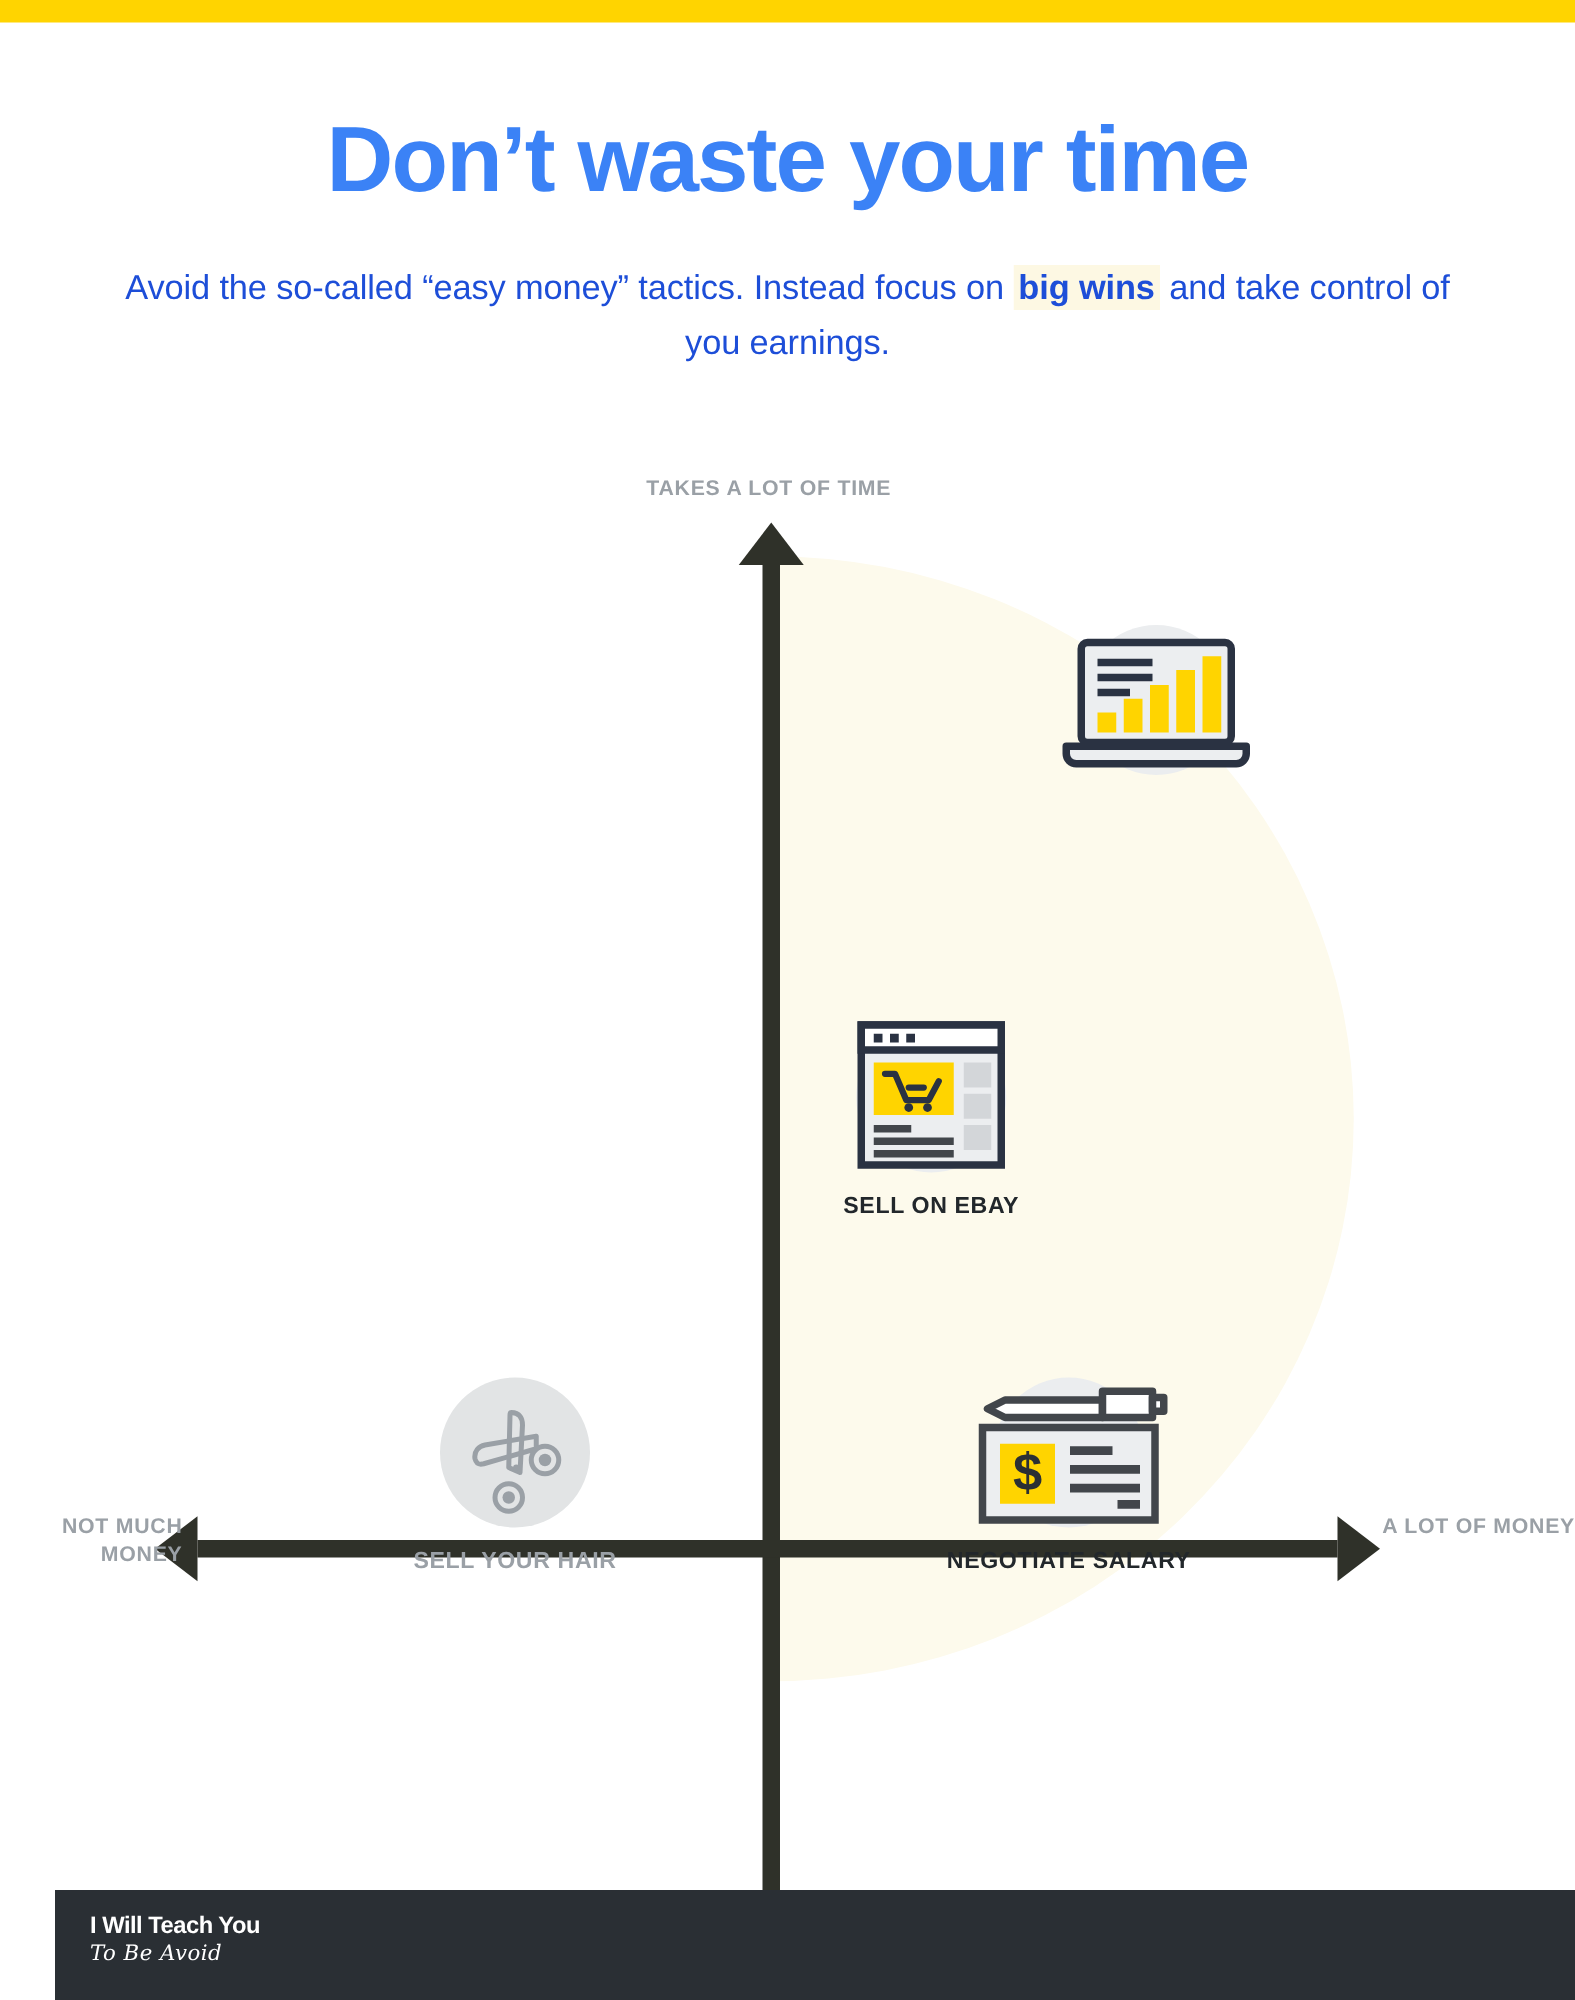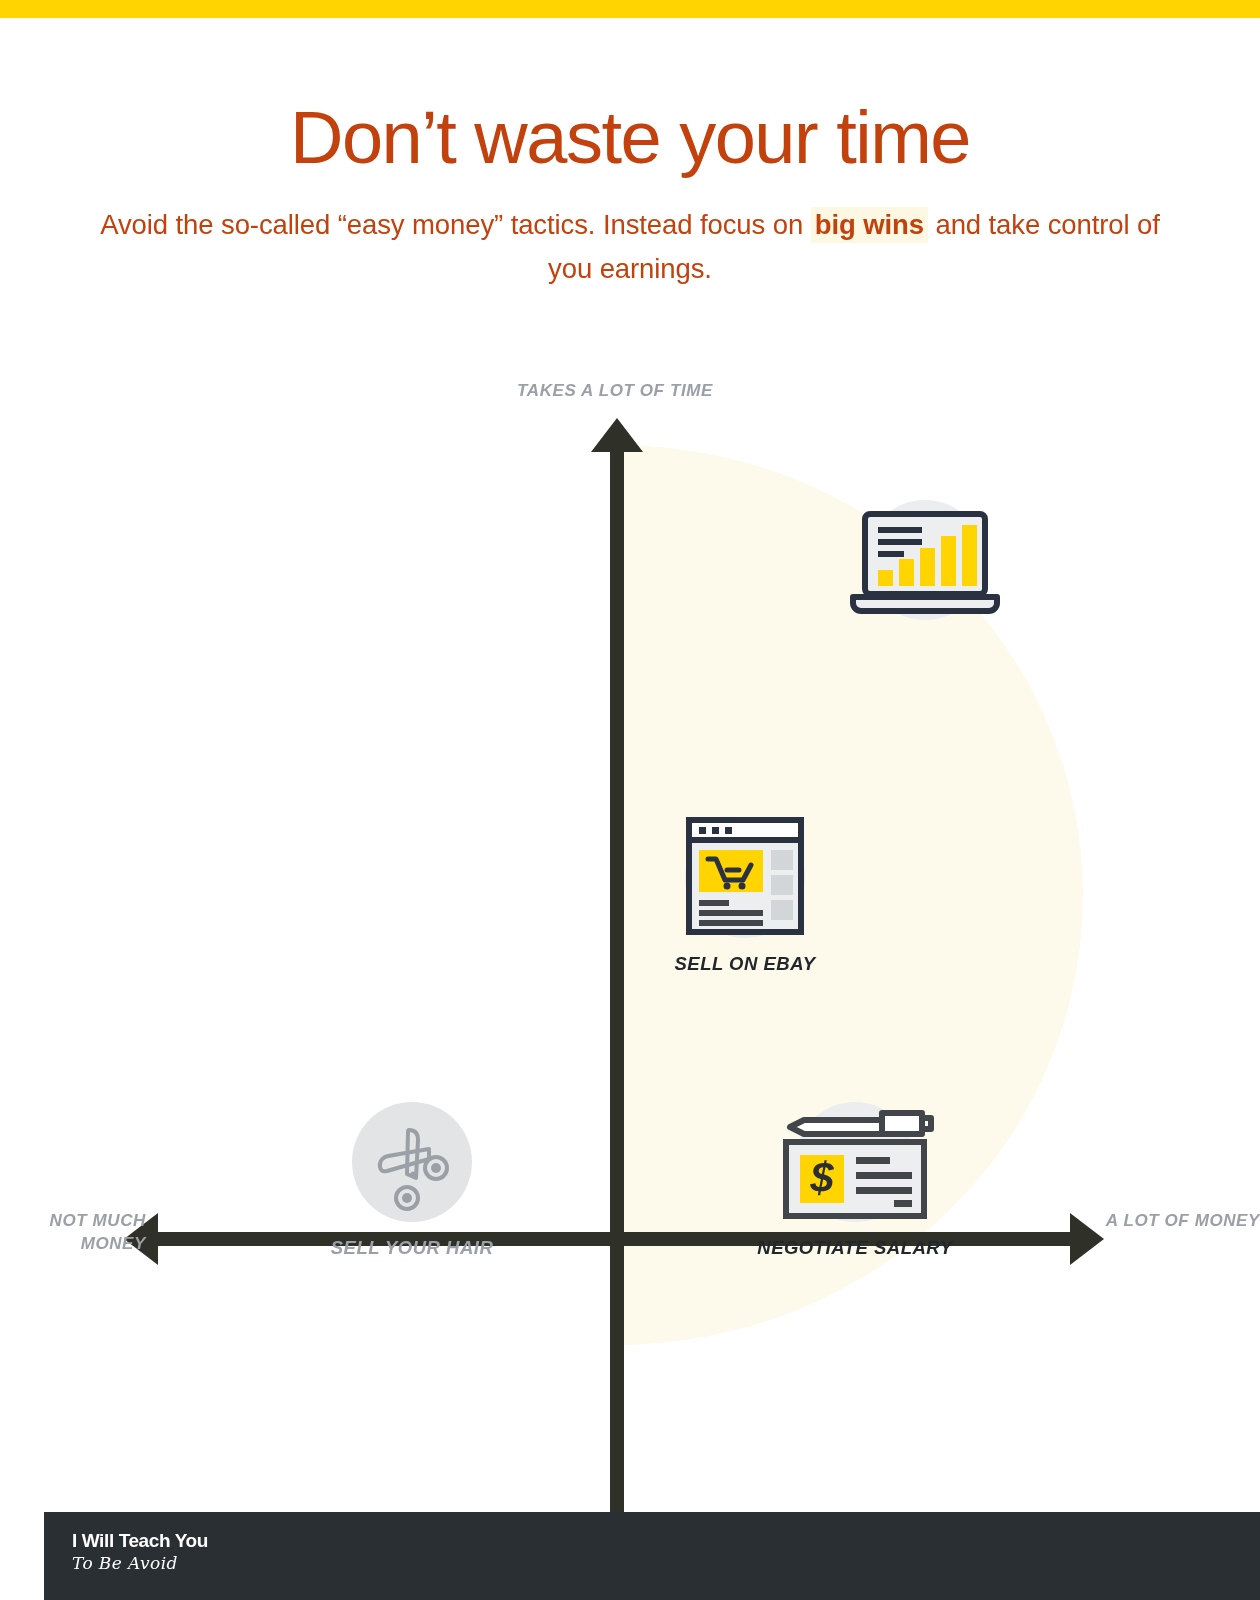--- a/index.html
+++ b/index.html
@@ -39,11 +39,11 @@
   .title {
     font-family: "Liberation Sans", sans-serif;
     font-size: 74px;
-    font-weight: 400;
+    font-weight: 700;
     letter-spacing: -1.5px;
-    color: #c2410c;
+    color: #3b82f6;
     line-height: 1.05;
-    margin: 15px;
+    margin: 5px;
     padding: 0;
   }
   .subtitle {

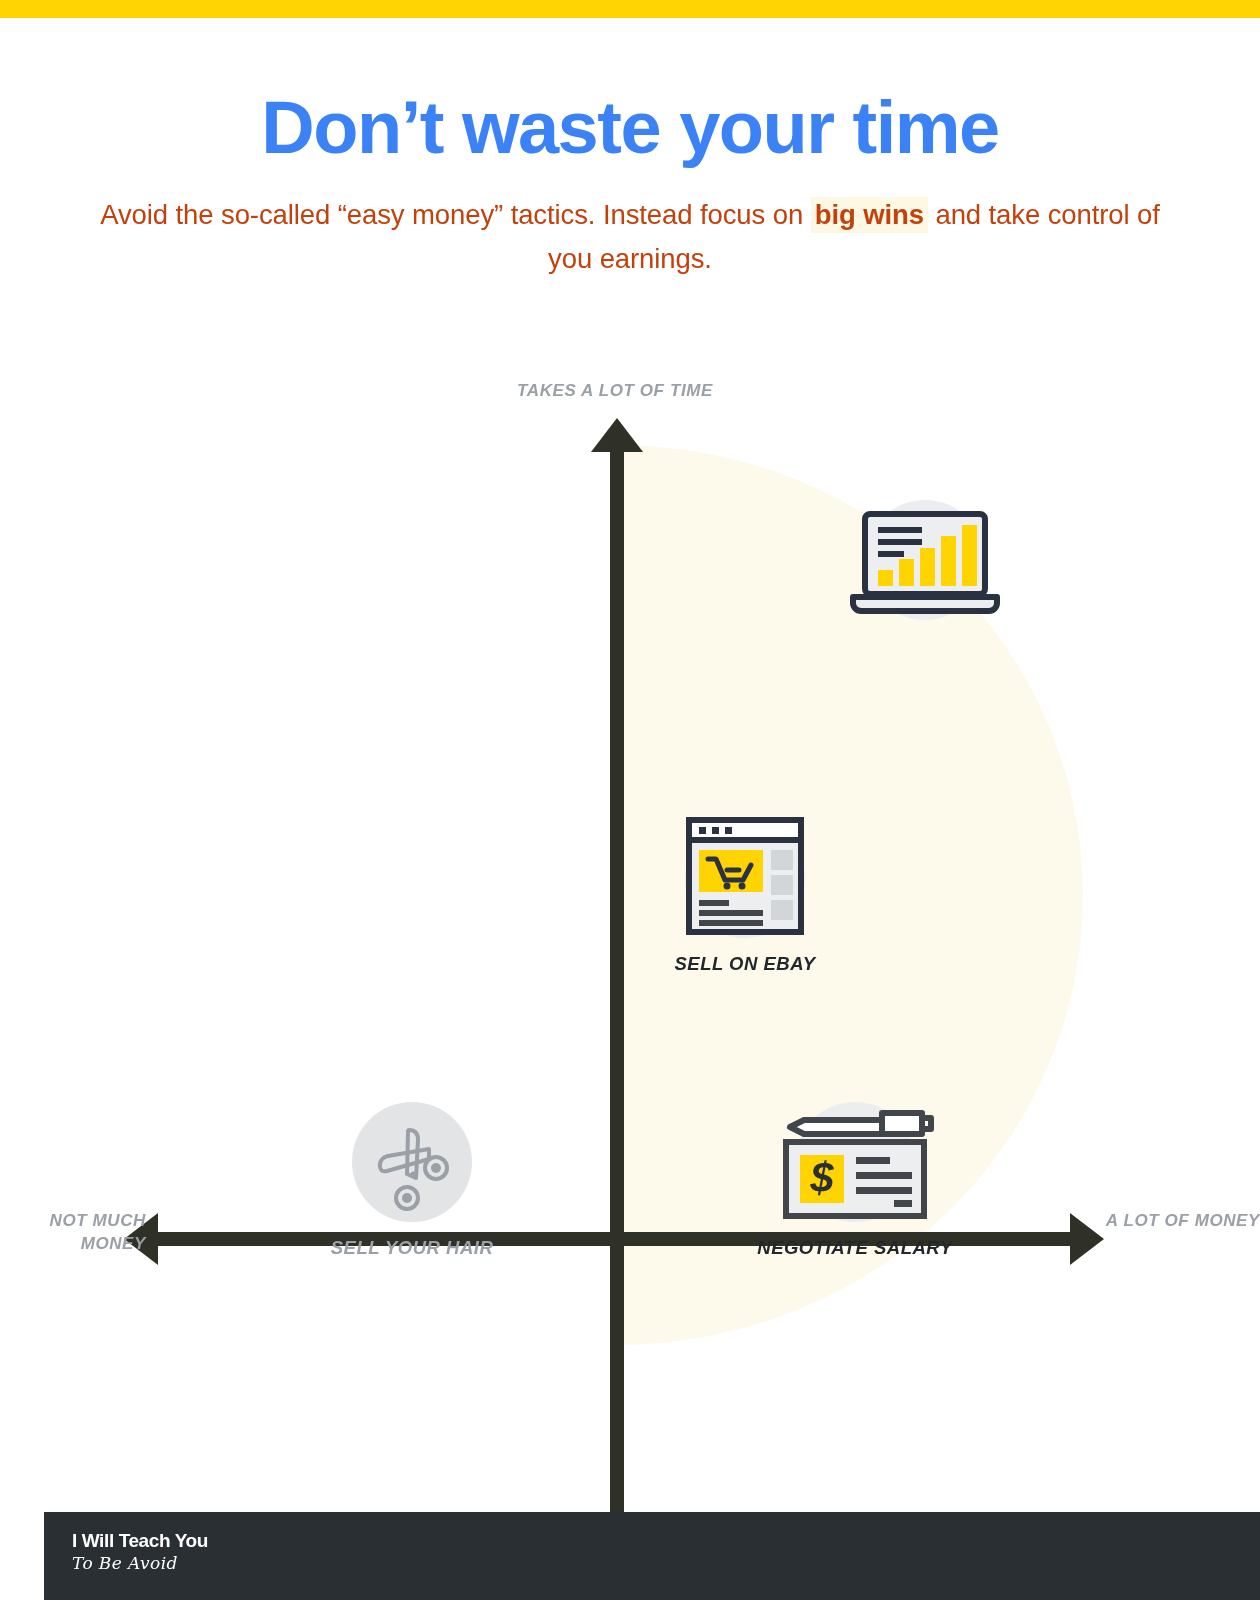--- a/index.html
+++ b/index.html
@@ -47,11 +47,11 @@
     padding: 0;
   }
   .subtitle {
-    margin: 26px auto 0 auto;
+    margin: 41px auto 0 auto;
     width: 1100px;
     font-size: 27.5px;
     font-weight: 400;
-    color: #c2410c;
+    color: #1d4ed8;
     line-height: 1.62;
     letter-spacing: -0.1px;
   }

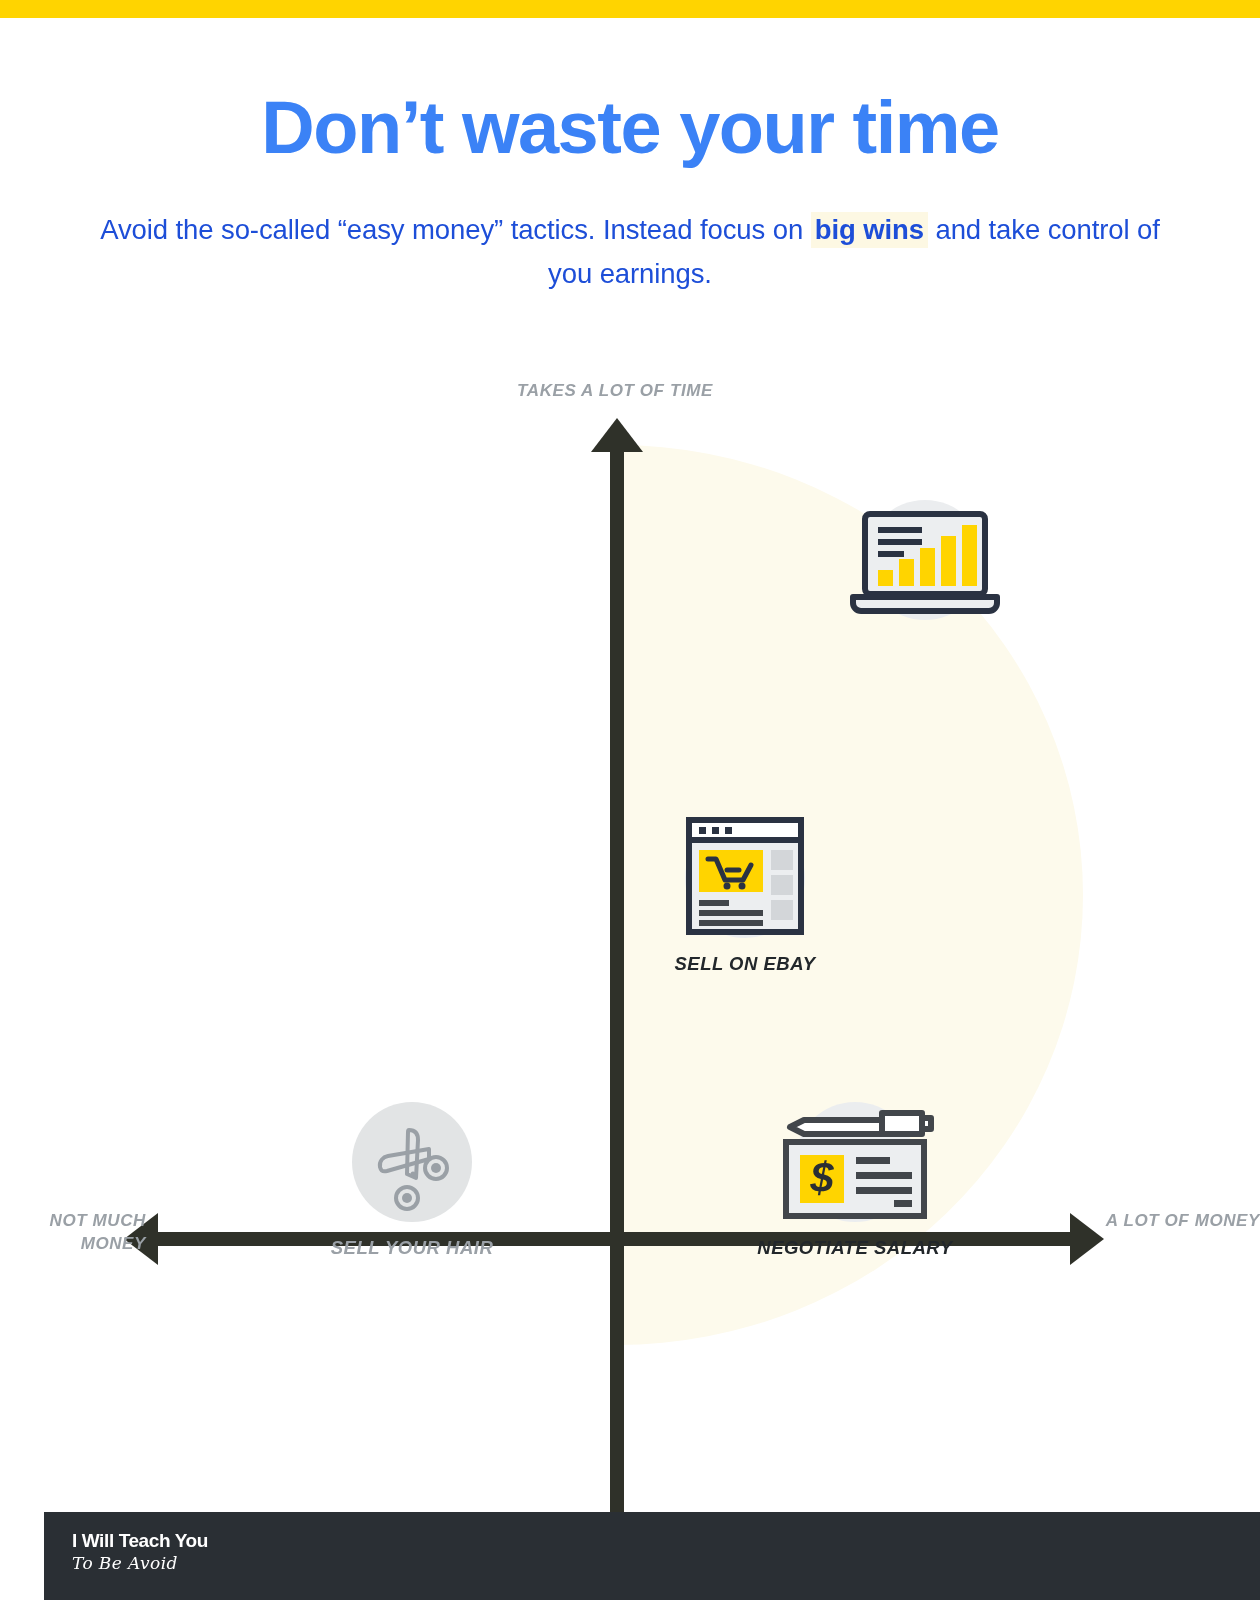--- a/index.html
+++ b/index.html
@@ -68,7 +68,6 @@
     top: 340px;
     width: 1260px;
     height: 1130px;
-    font-style: italic;
   }
   
   .cream {

